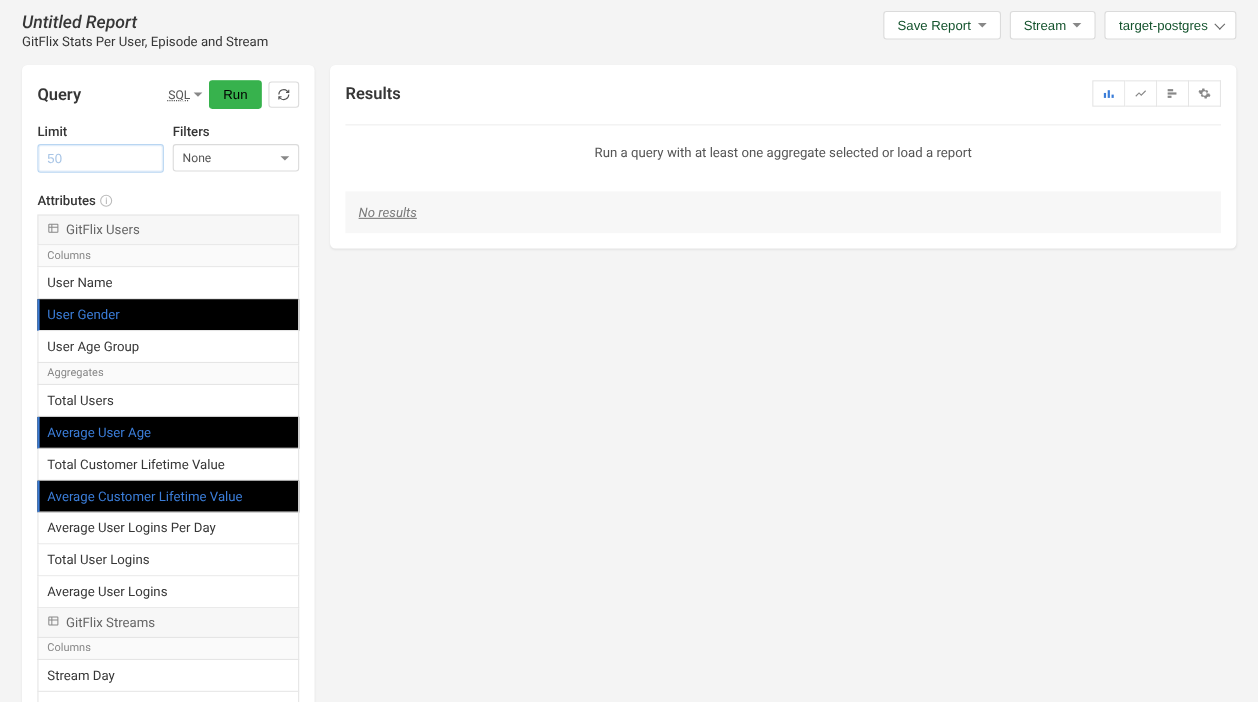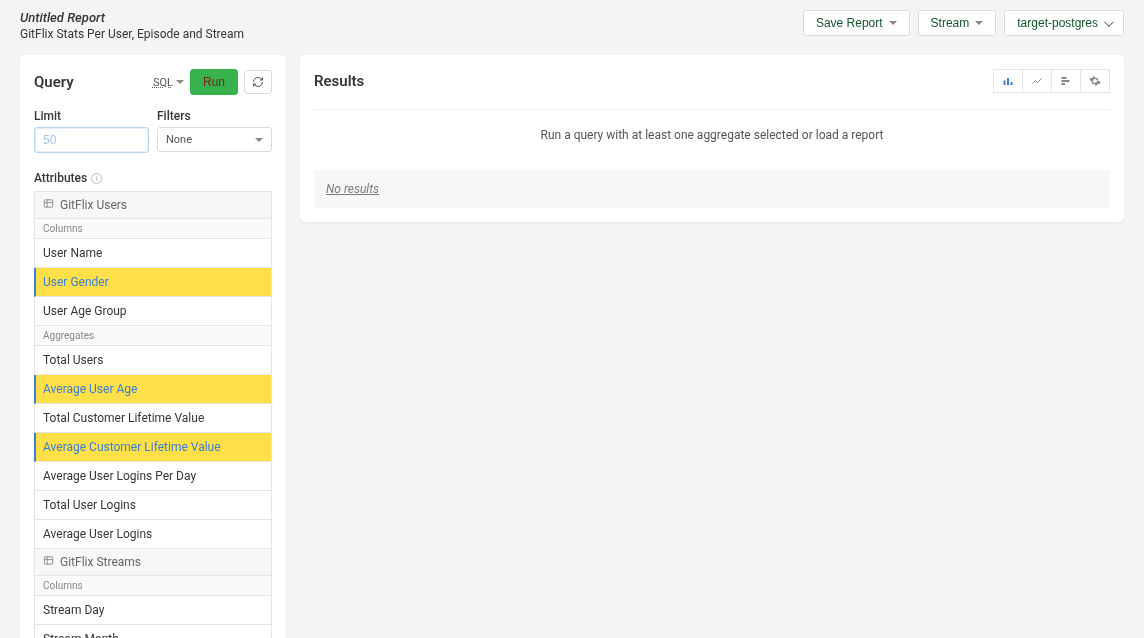--- a/index.html
+++ b/index.html
@@ -19,7 +19,7 @@
     .header-left { }
     .report-title {
       font-style: italic;
-      font-size: 13px;
+      font-size: 16px;
       color: #363636;
       font-weight: 500;
     }

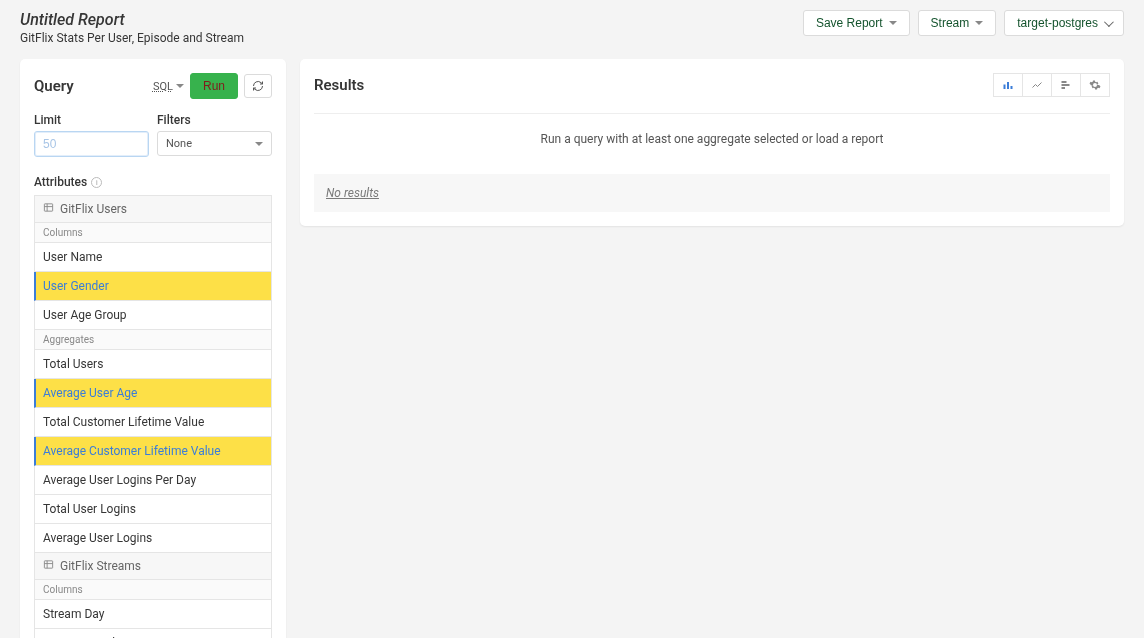--- a/index.html
+++ b/index.html
@@ -47,7 +47,7 @@
     .btn-green {
       background: #37b24d;
       border-color: #37b24d;
-      color: #7f1d1d;
+      color: #000000;
       font-weight: 500;
     }
     .caret-down {

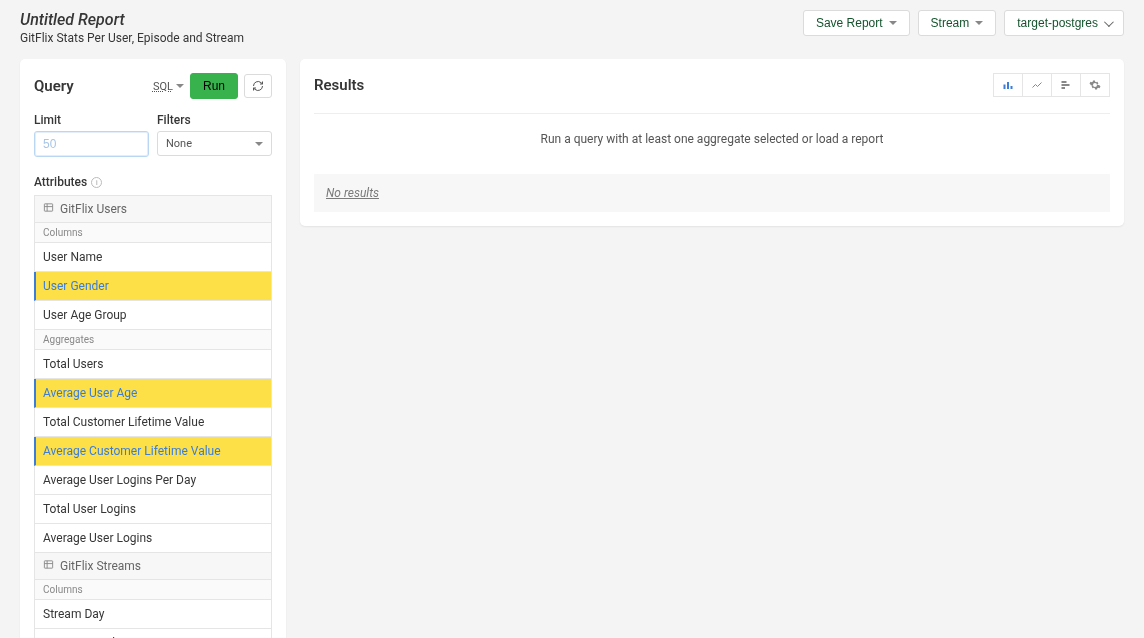--- a/index.html
+++ b/index.html
@@ -196,7 +196,7 @@
       background: #fff;
     }
     .attr-item.selected {
-      background: #fde047;
+      background: #000000;
       border-left: 2px solid #3b7dd8;
       color: #3b7dd8;
       padding-left: 7px;

